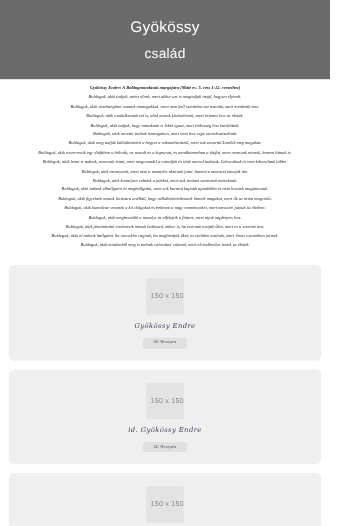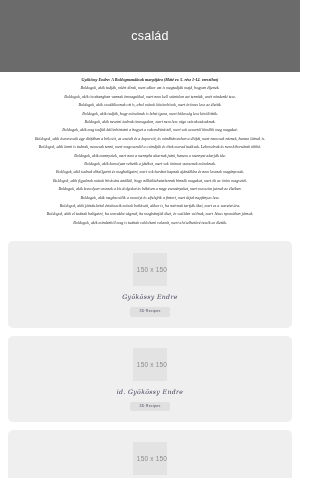--- a/index.html
+++ b/index.html
@@ -148,6 +148,7 @@
 <div class="page">
 
   <header class="site-header">
+    <div class="site-title">Gyökössy</div>
     <div class="site-subtitle">család</div>
   </header>
 

